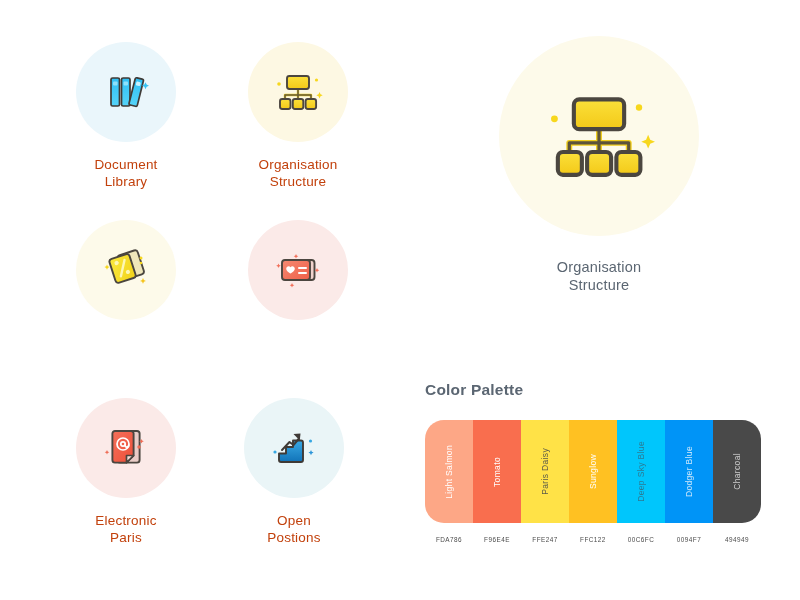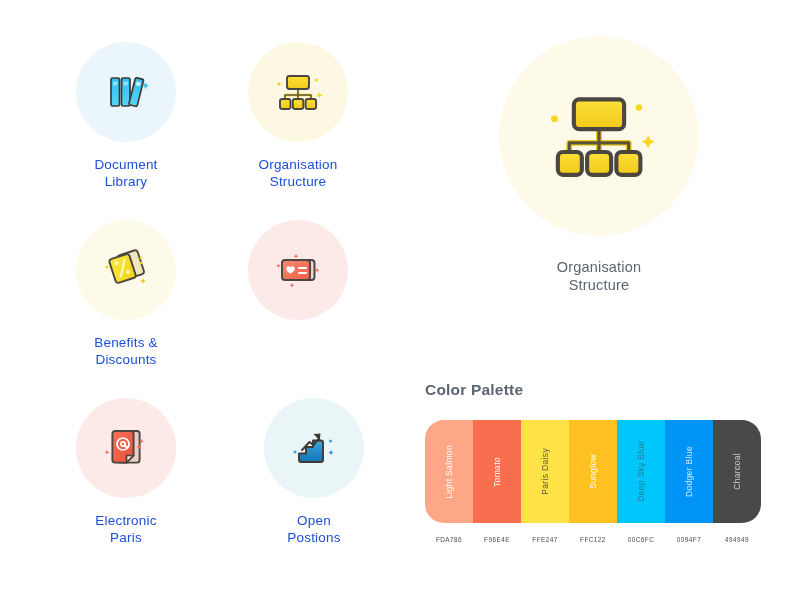--- a/index.html
+++ b/index.html
@@ -21,7 +21,7 @@
   .circle svg{display:block;}
   .cell-label{
     margin-top:14px;font-size:13.5px;line-height:17px;
-    color:#1d4ed8;letter-spacing:.2px;white-space:pre-line;
+    color:#c2410c;letter-spacing:.2px;white-space:pre-line;
   }
 
   

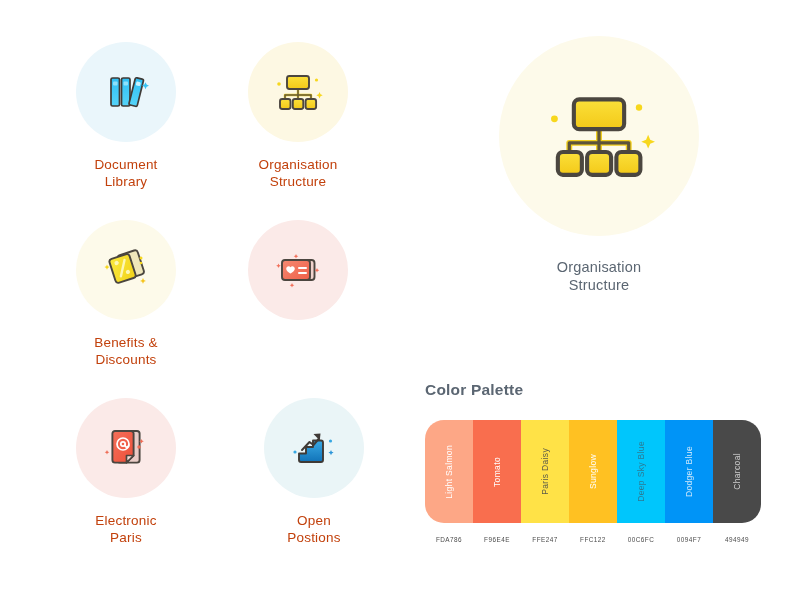--- a/index.html
+++ b/index.html
@@ -137,8 +137,6 @@
           <circle cx="43" cy="21" r="1.3" fill="#f7d71d"></circle>
         </svg>
       </div>
-      <div class="cell-label">Benefits &amp;
-Discounts</div>
     </div>
 
     <div class="grid-cell" style="left:212px;top:220px;">

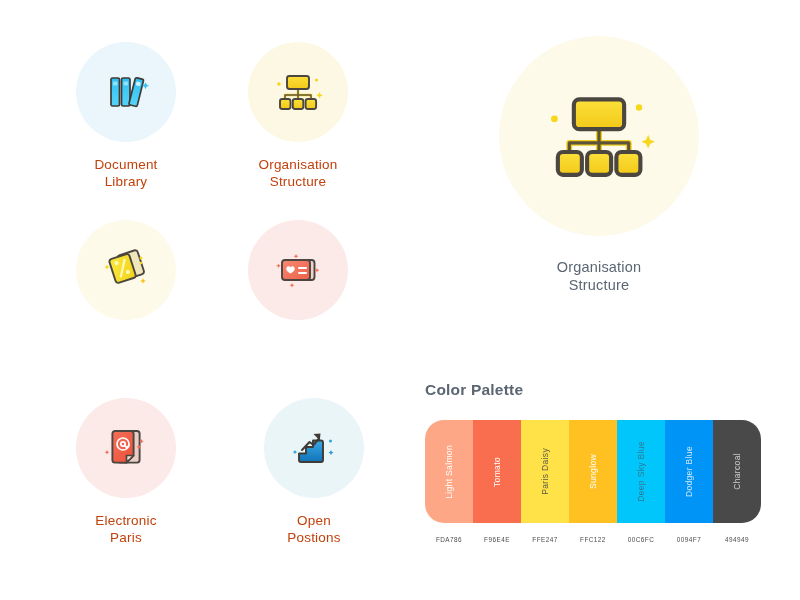--- a/index.html
+++ b/index.html
@@ -187,7 +187,7 @@
 Paris</div>
     </div>
 
-    <div class="grid-cell" style="left:228px;top:398px;">
+    <div class="grid-cell" style="left:208px;top:398px;">
       <div class="circle" style="background:#eaf5f7">
         <svg width="56" height="56" viewBox="0 0 56 56">
           <defs>

